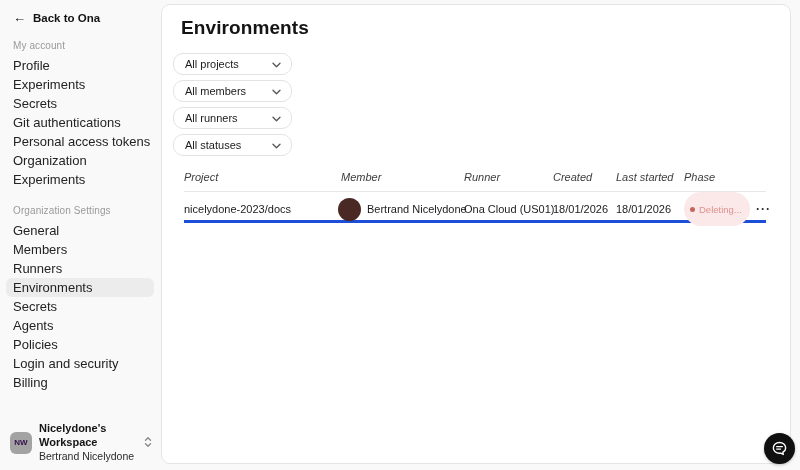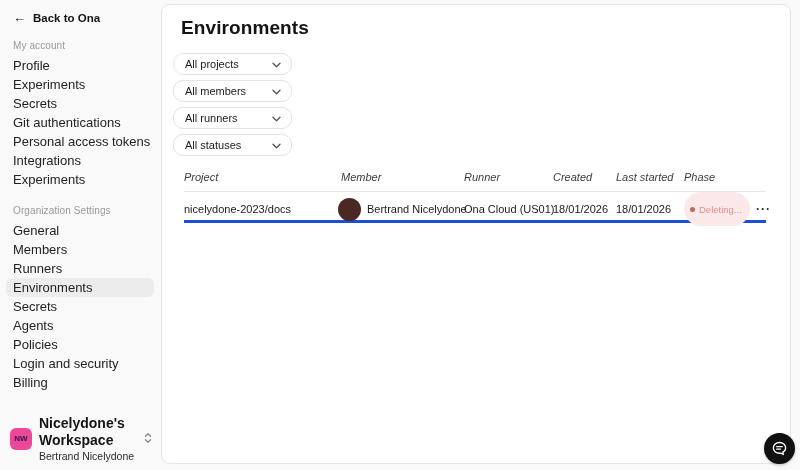--- a/index.html
+++ b/index.html
@@ -120,7 +120,7 @@
   <div class="nav-item">Secrets</div>
   <div class="nav-item">Git authentications</div>
   <div class="nav-item">Personal access tokens</div>
-  <div class="nav-item">Integrations</div>
+  <div class="nav-item">Organization</div>
   <div class="nav-item">Experiments</div>
 
   <div class="section-label">Organization Settings</div>

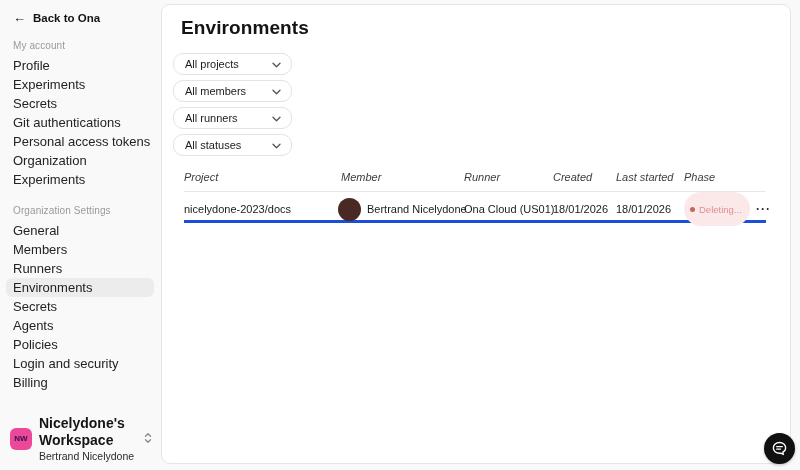--- a/index.html
+++ b/index.html
@@ -46,7 +46,7 @@
     flex-shrink: 0;
   }
   .ws-text { margin-left: 7px; flex: 1; min-width: 0; }
-  .ws-name { font-size: 14px; font-weight: 700; color: #151515; line-height: 1.25; }
+  .ws-name { font-size: 11px; font-weight: 700; color: #151515; line-height: 1.25; }
   .ws-user { font-size: 10.5px; color: #2b2b2b; line-height: 1.25; }
   .ws-caret { color: #8a8a8a; flex-shrink: 0; }
 

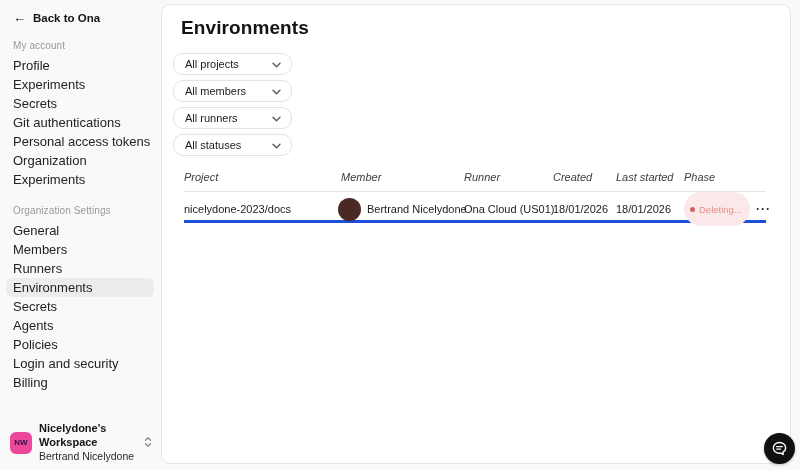--- a/index.html
+++ b/index.html
@@ -40,7 +40,7 @@
   }
   .ws-avatar {
     width: 22px; height: 22px; border-radius: 6px;
-    background: #ec4899;
+    background: #a3a3a3;
     display: flex; align-items: center; justify-content: center;
     font-size: 8px; font-weight: 700; color: #33104d;
     flex-shrink: 0;

